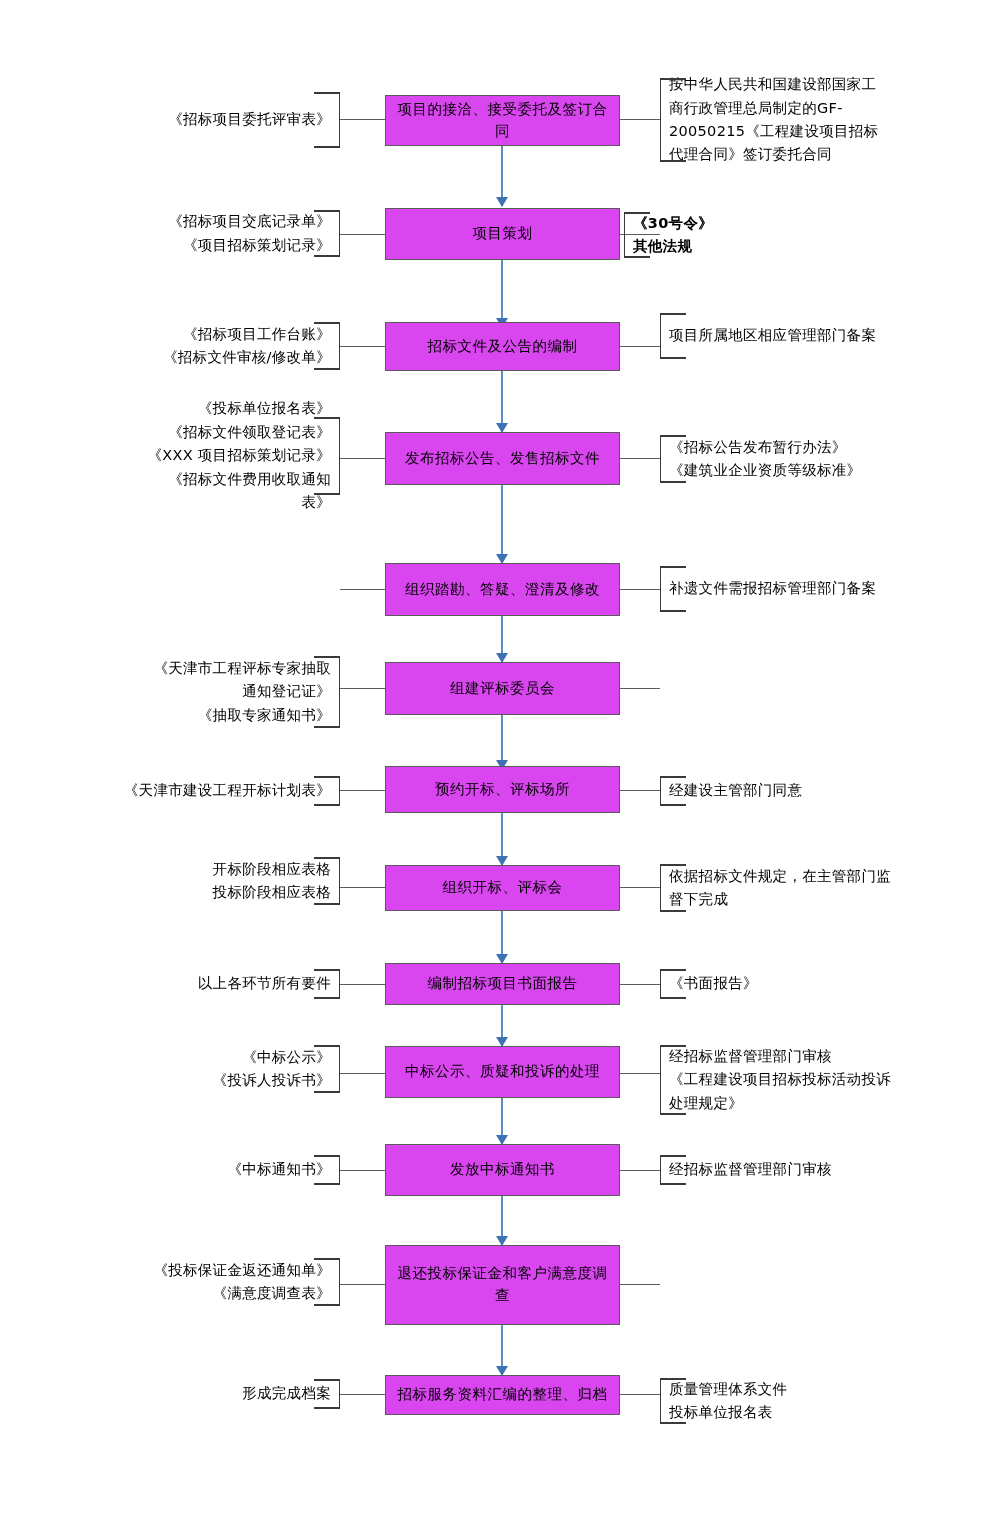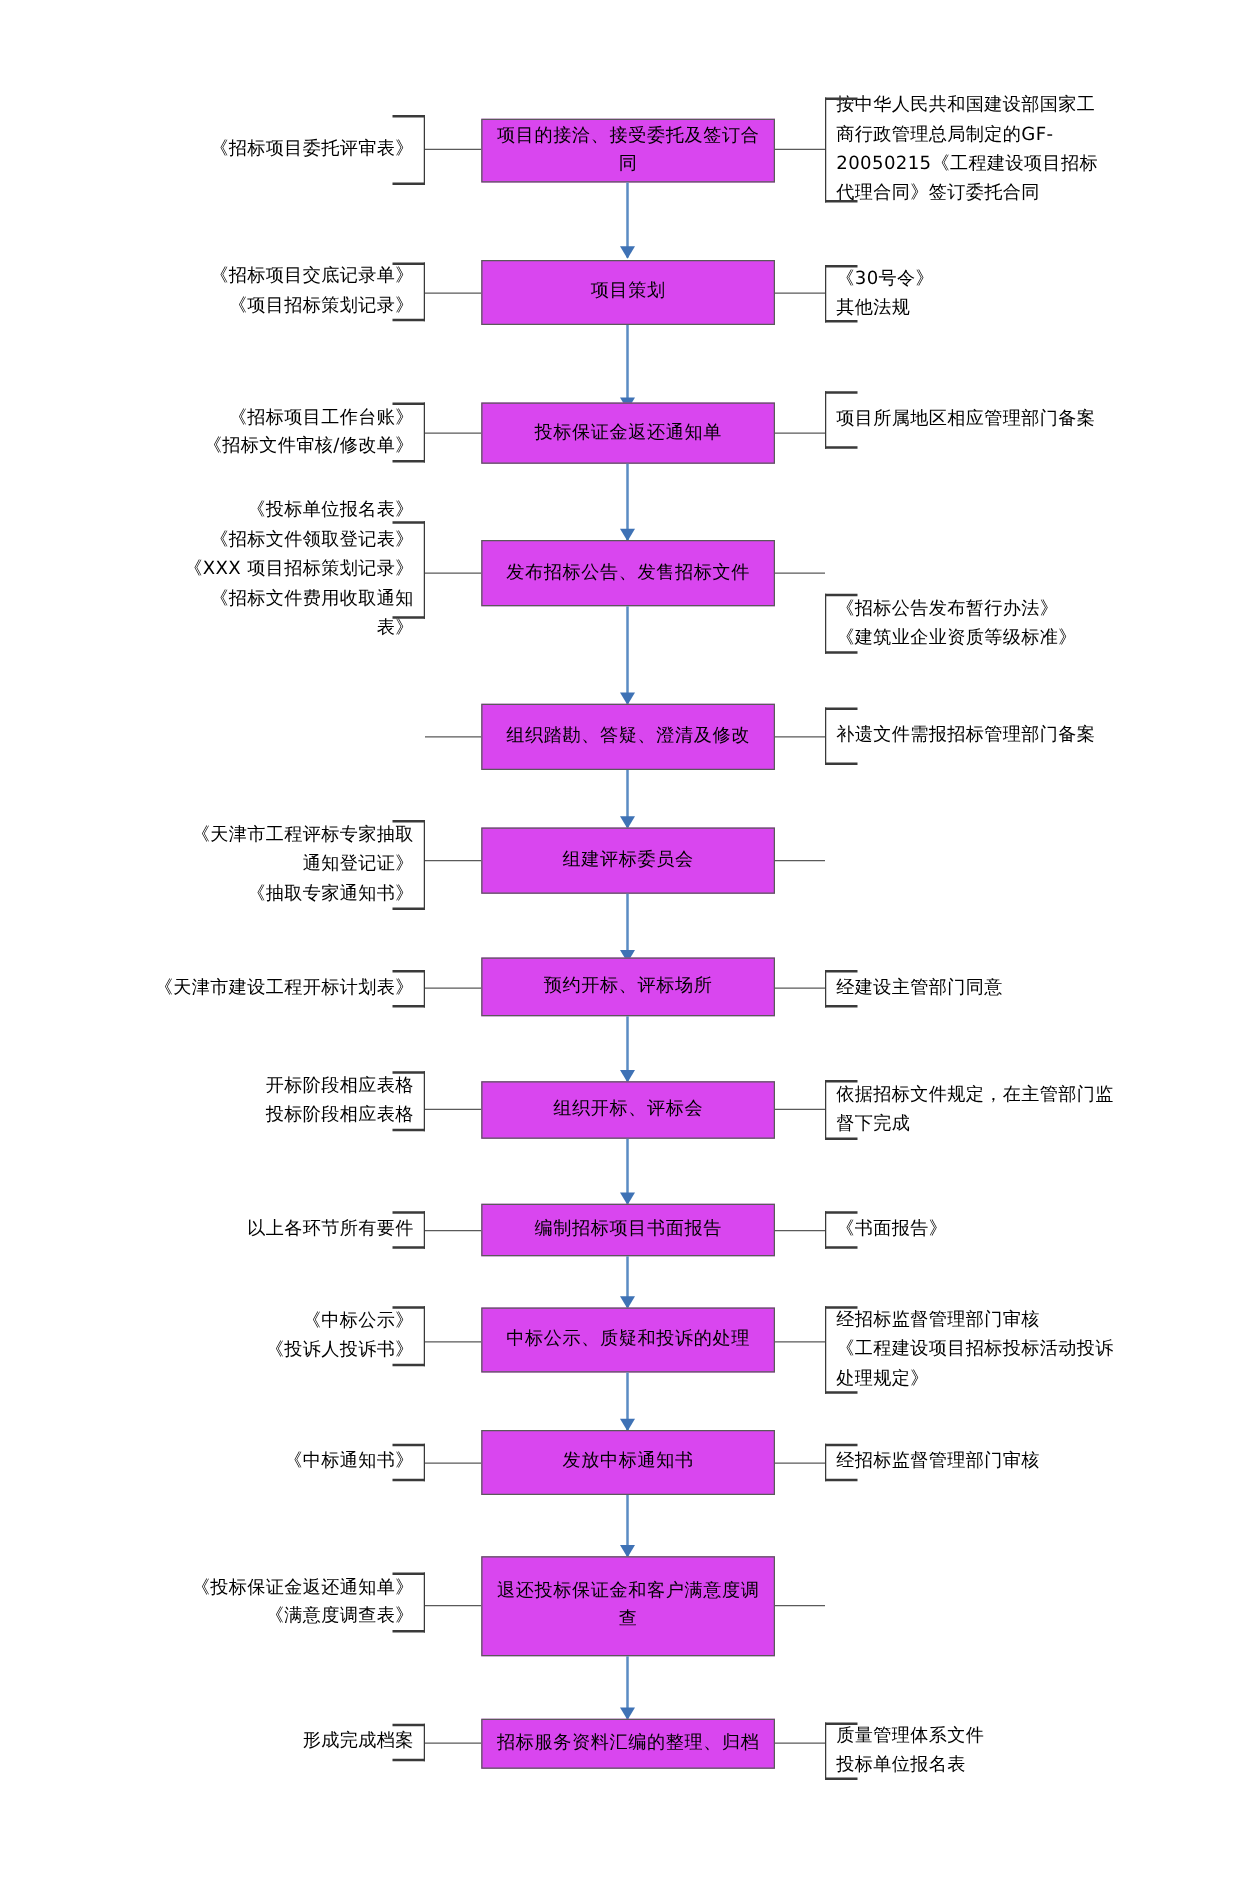--- a/index.html
+++ b/index.html
@@ -130,7 +130,7 @@
     <span>项目策划</span>
   </div>
   <div class="stub" style="left:620px;top:234px;width:40px;"></div>
-  <div class="ann right" style="left:660px;top:212px;width:230px;height:46px;">《30号令》
+  <div class="ann right" style="left:624px;top:212px;width:230px;height:46px;font-weight:bold;">《30号令》
 其他法规</div>
   <div class="conn" style="top:260px;height:67px;"></div>
 

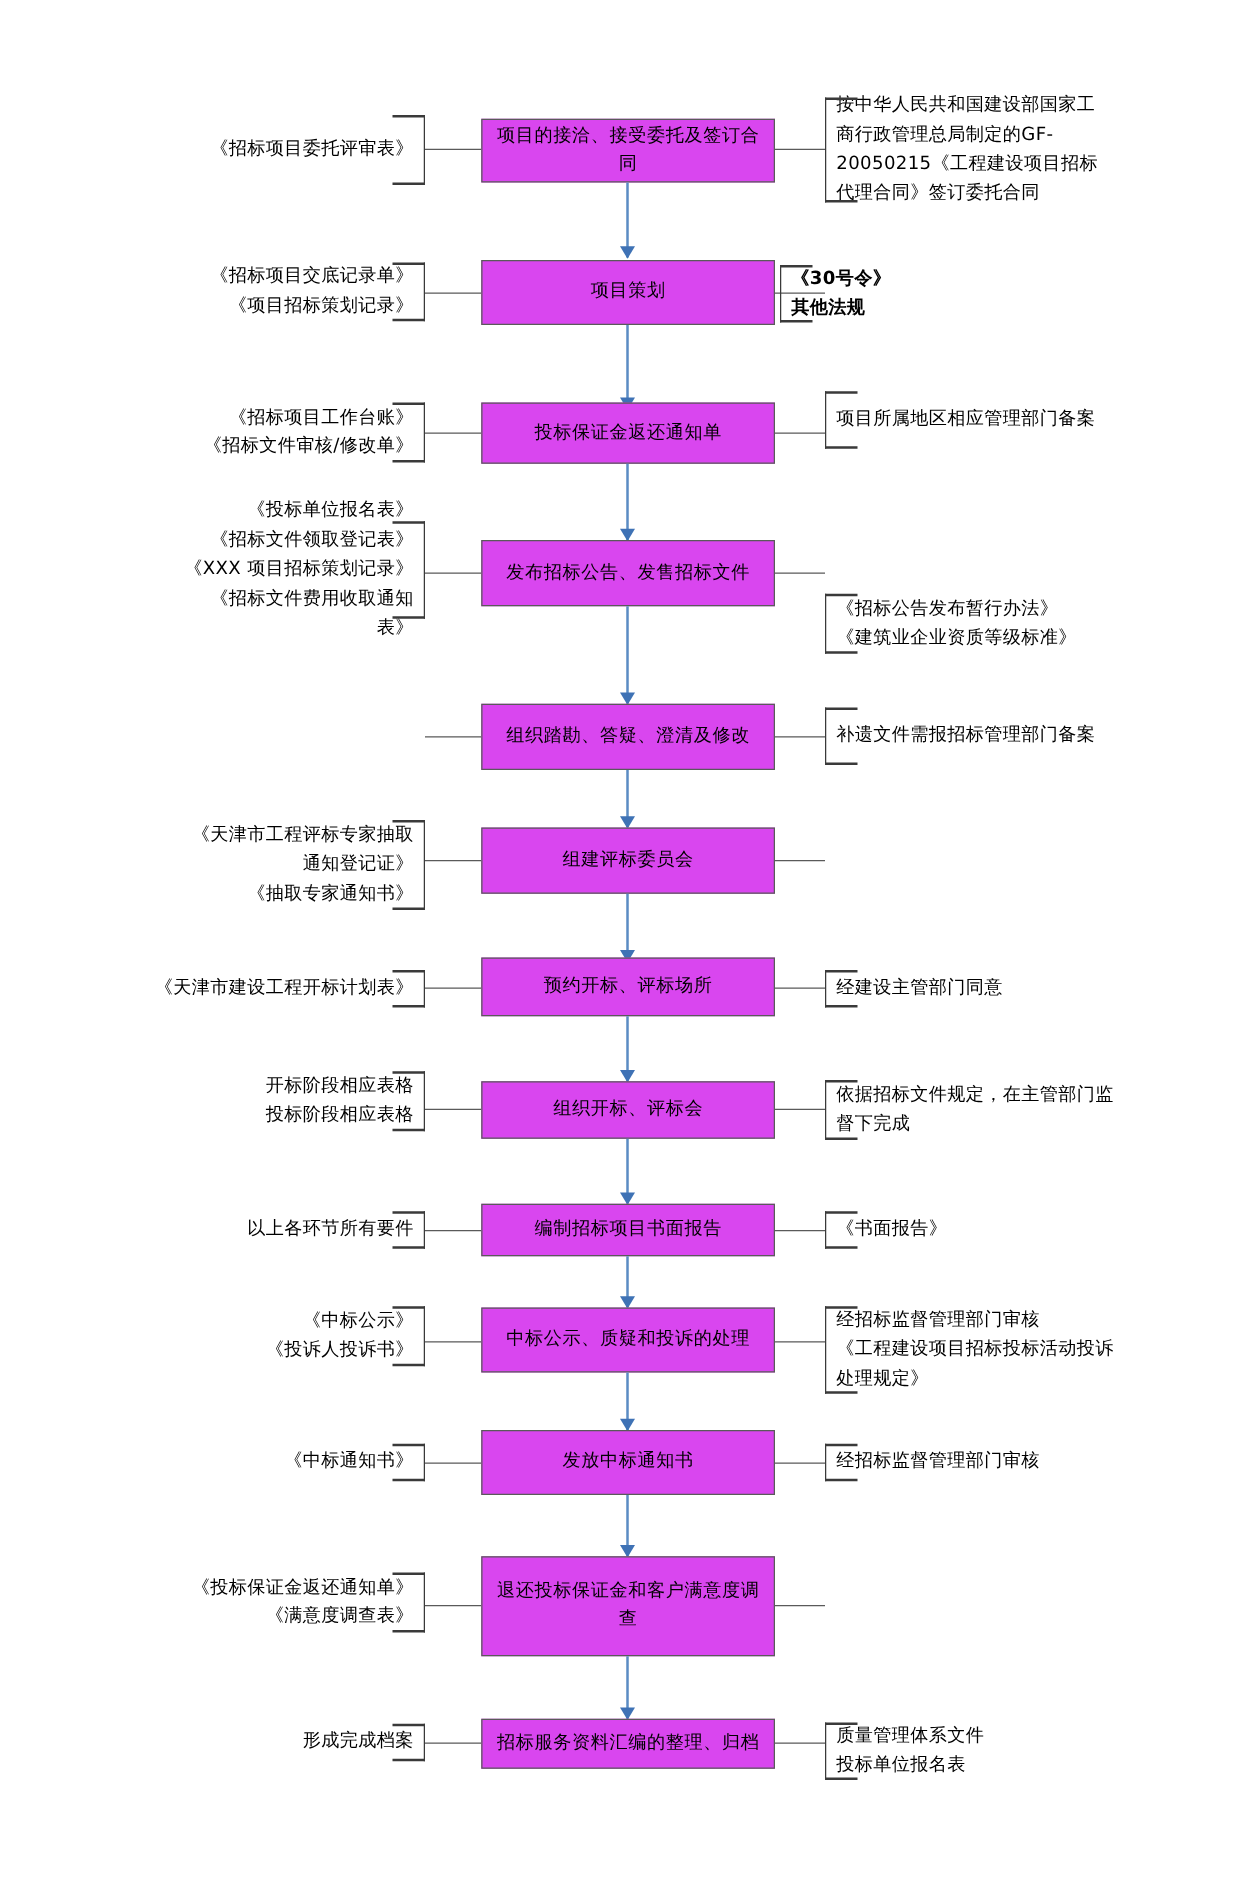--- a/index.html
+++ b/index.html
@@ -138,7 +138,7 @@
 《招标文件审核/修改单》</div>
   <div class="stub" style="left:340px;top:346px;width:45px;"></div>
   <div class="node" style="top:322px;height:49px;">
-    <span>投标保证金返还通知单</span>
+    <span>招标文件及公告的编制</span>
   </div>
   <div class="stub" style="left:620px;top:346px;width:40px;"></div>
   <div class="ann right" style="left:660px;top:313px;width:230px;height:46px;">项目所属地区相应管理部门备案</div>

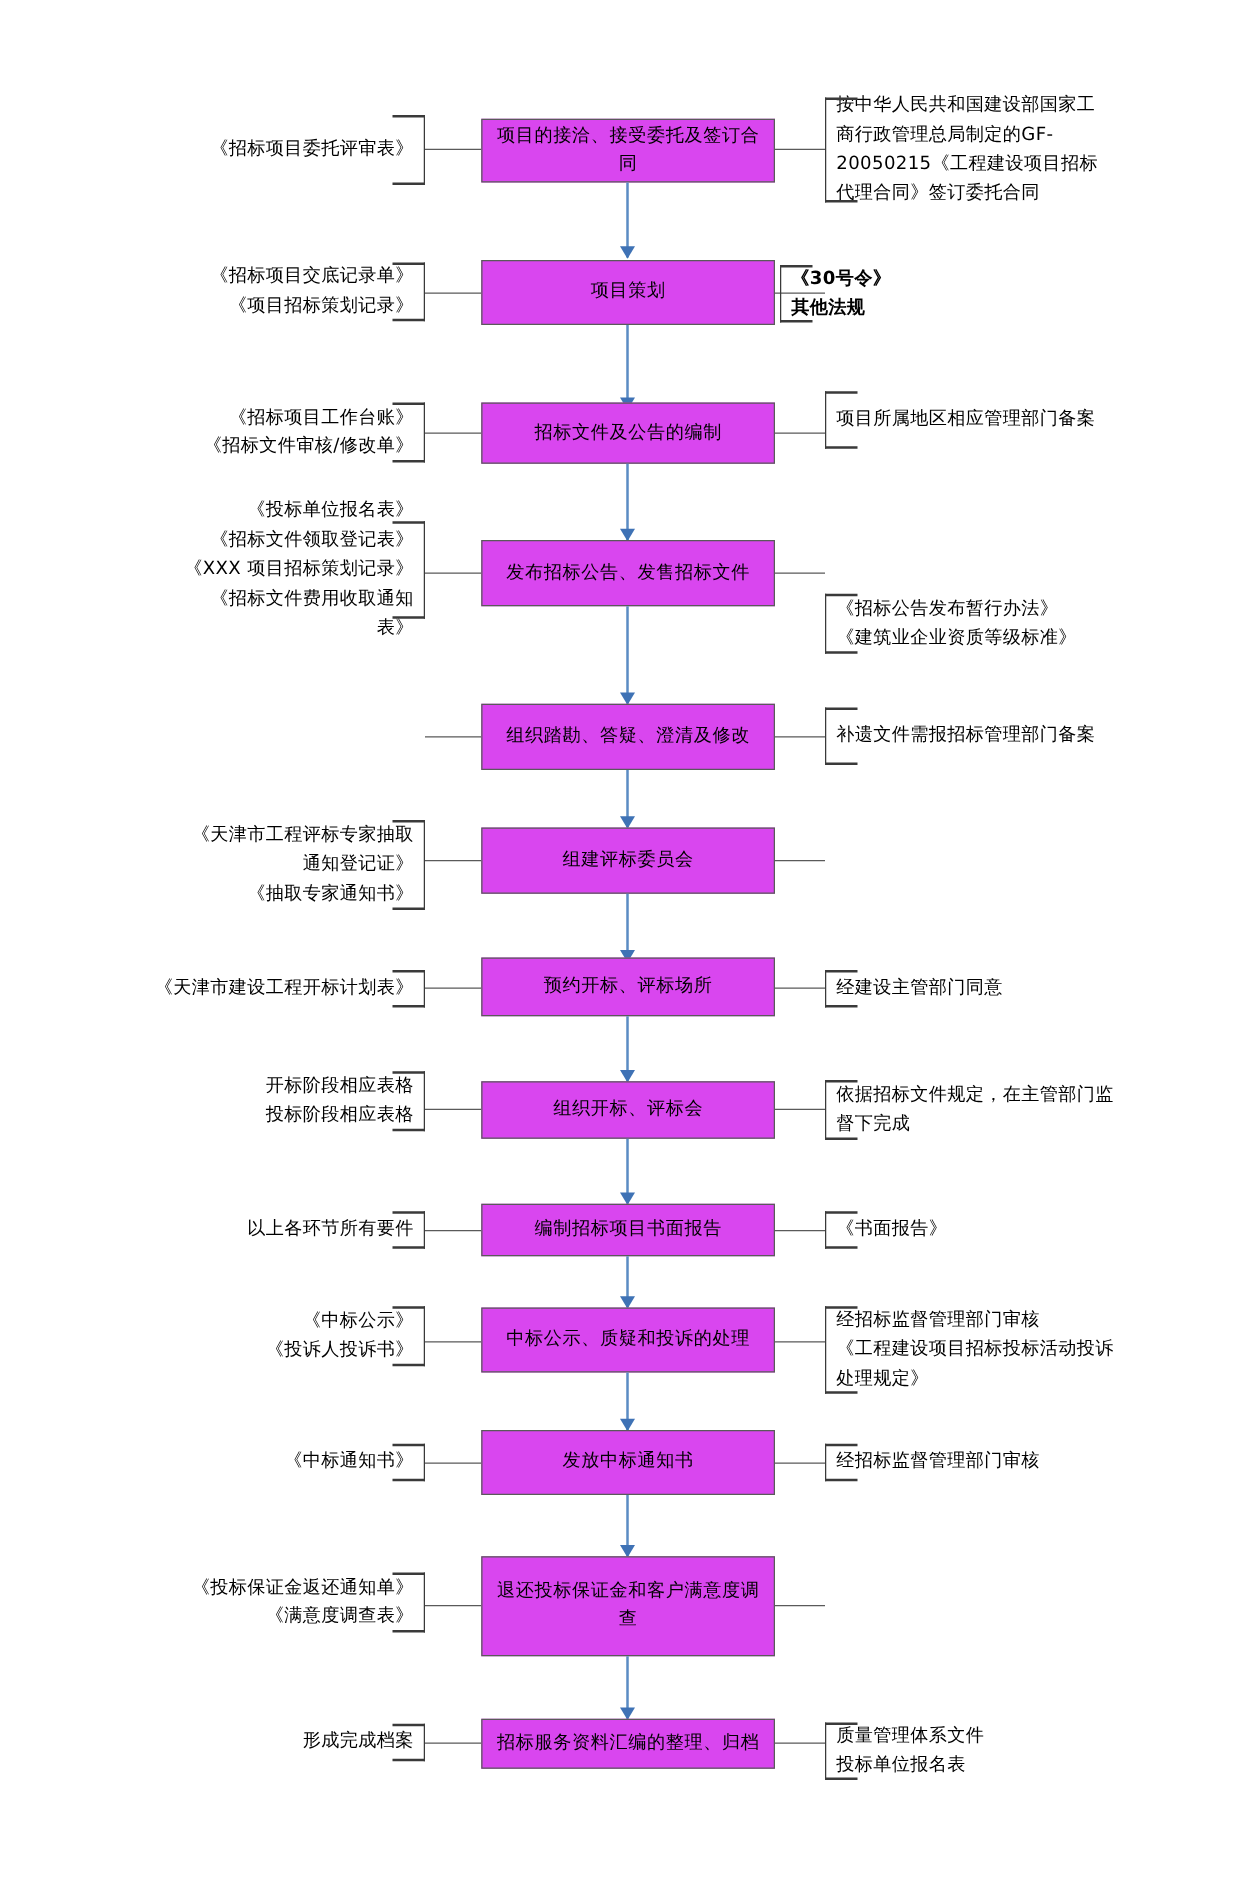--- a/index.html
+++ b/index.html
@@ -153,7 +153,7 @@
     <span>发布招标公告、发售招标文件</span>
   </div>
   <div class="stub" style="left:620px;top:458px;width:40px;"></div>
-  <div class="ann right" style="left:660px;top:435px;width:235px;height:48px;margin-top:40px;">《招标公告发布暂行办法》
+  <div class="ann right" style="left:660px;top:435px;width:235px;height:48px;">《招标公告发布暂行办法》
 《建筑业企业资质等级标准》</div>
   <div class="conn" style="top:485px;height:78px;"></div>
 

